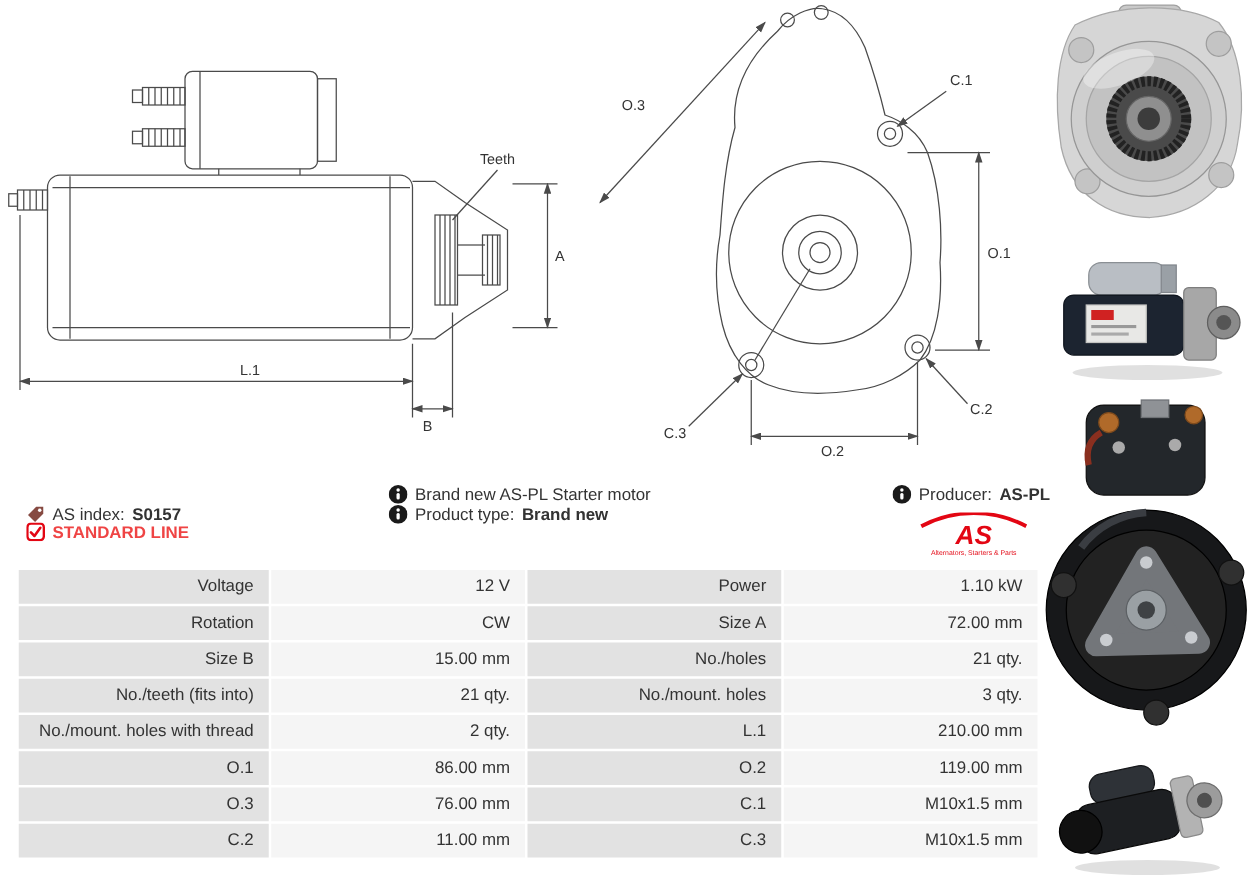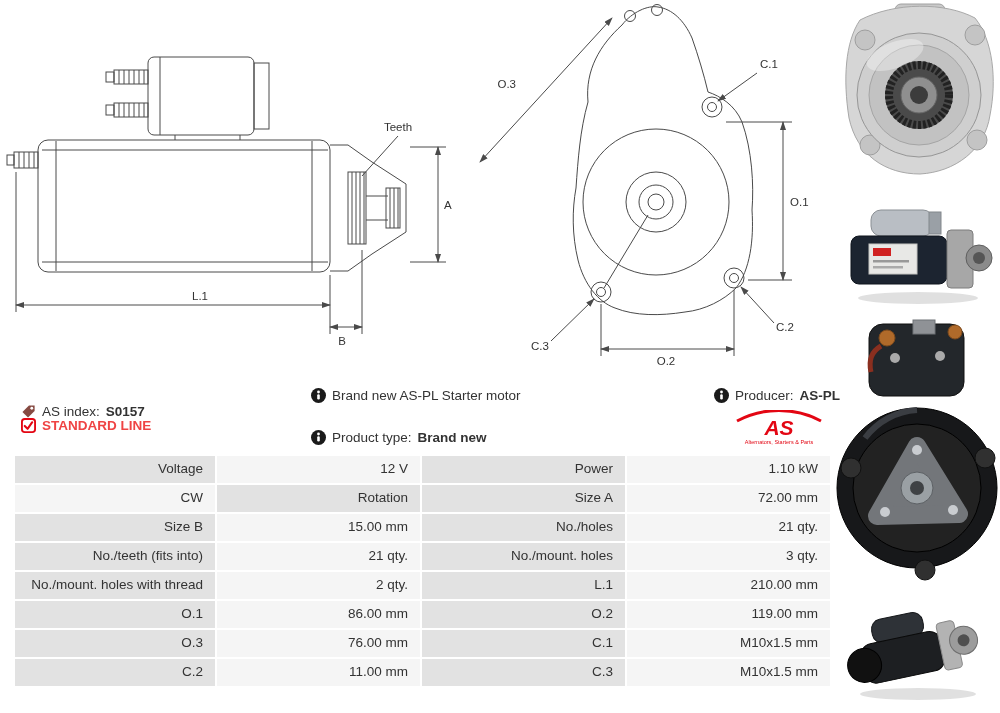--- a/index.html
+++ b/index.html
@@ -250,7 +250,7 @@
       <span class="red">STANDARD LINE</span>
     </div>
 
-    <div class="info-item" style="left:296px;top:46px;align-items:center;">
+    <div class="info-item" style="left:296px;top:20px;align-items:center;">
       <svg width="15" height="15" viewBox="0 0 15 15">
         <circle cx="7.5" cy="7.5" r="7.5" fill="#1a1a1a"></circle>
         <circle cx="7.5" cy="4" r="1.4" fill="#fff"></circle>

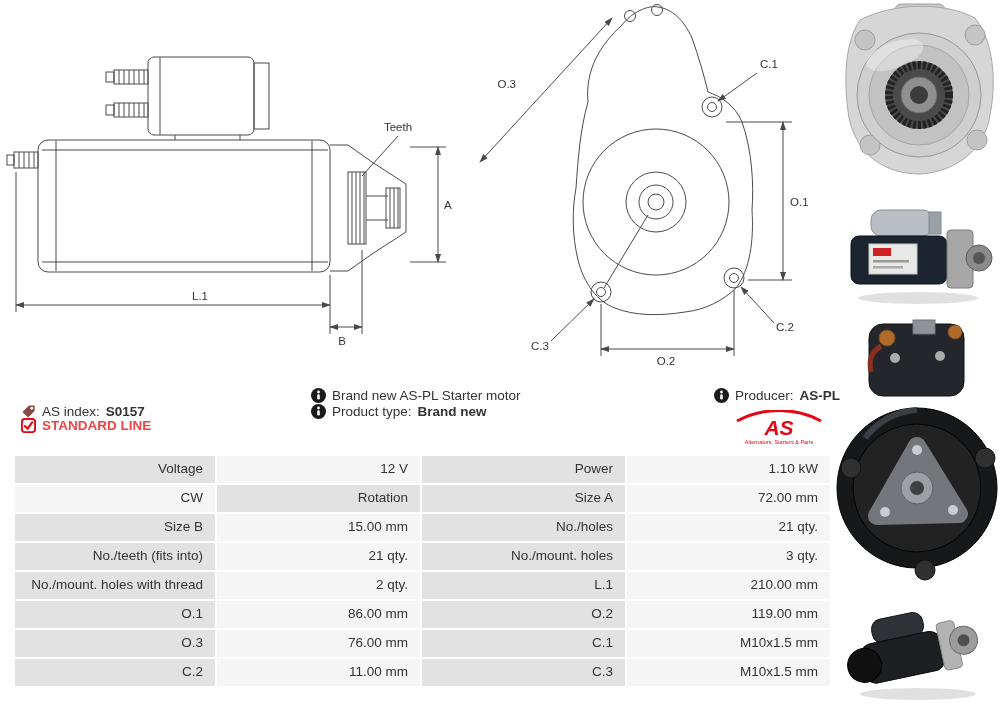--- a/index.html
+++ b/index.html
@@ -275,8 +275,8 @@
     <div class="cell label">Power</div>
     <div class="cell value">1.10 kW</div>
 
+    <div class="cell label">Rotation</div>
     <div class="cell value">CW</div>
-    <div class="cell label">Rotation</div>
     <div class="cell label">Size A</div>
     <div class="cell value">72.00 mm</div>
 

